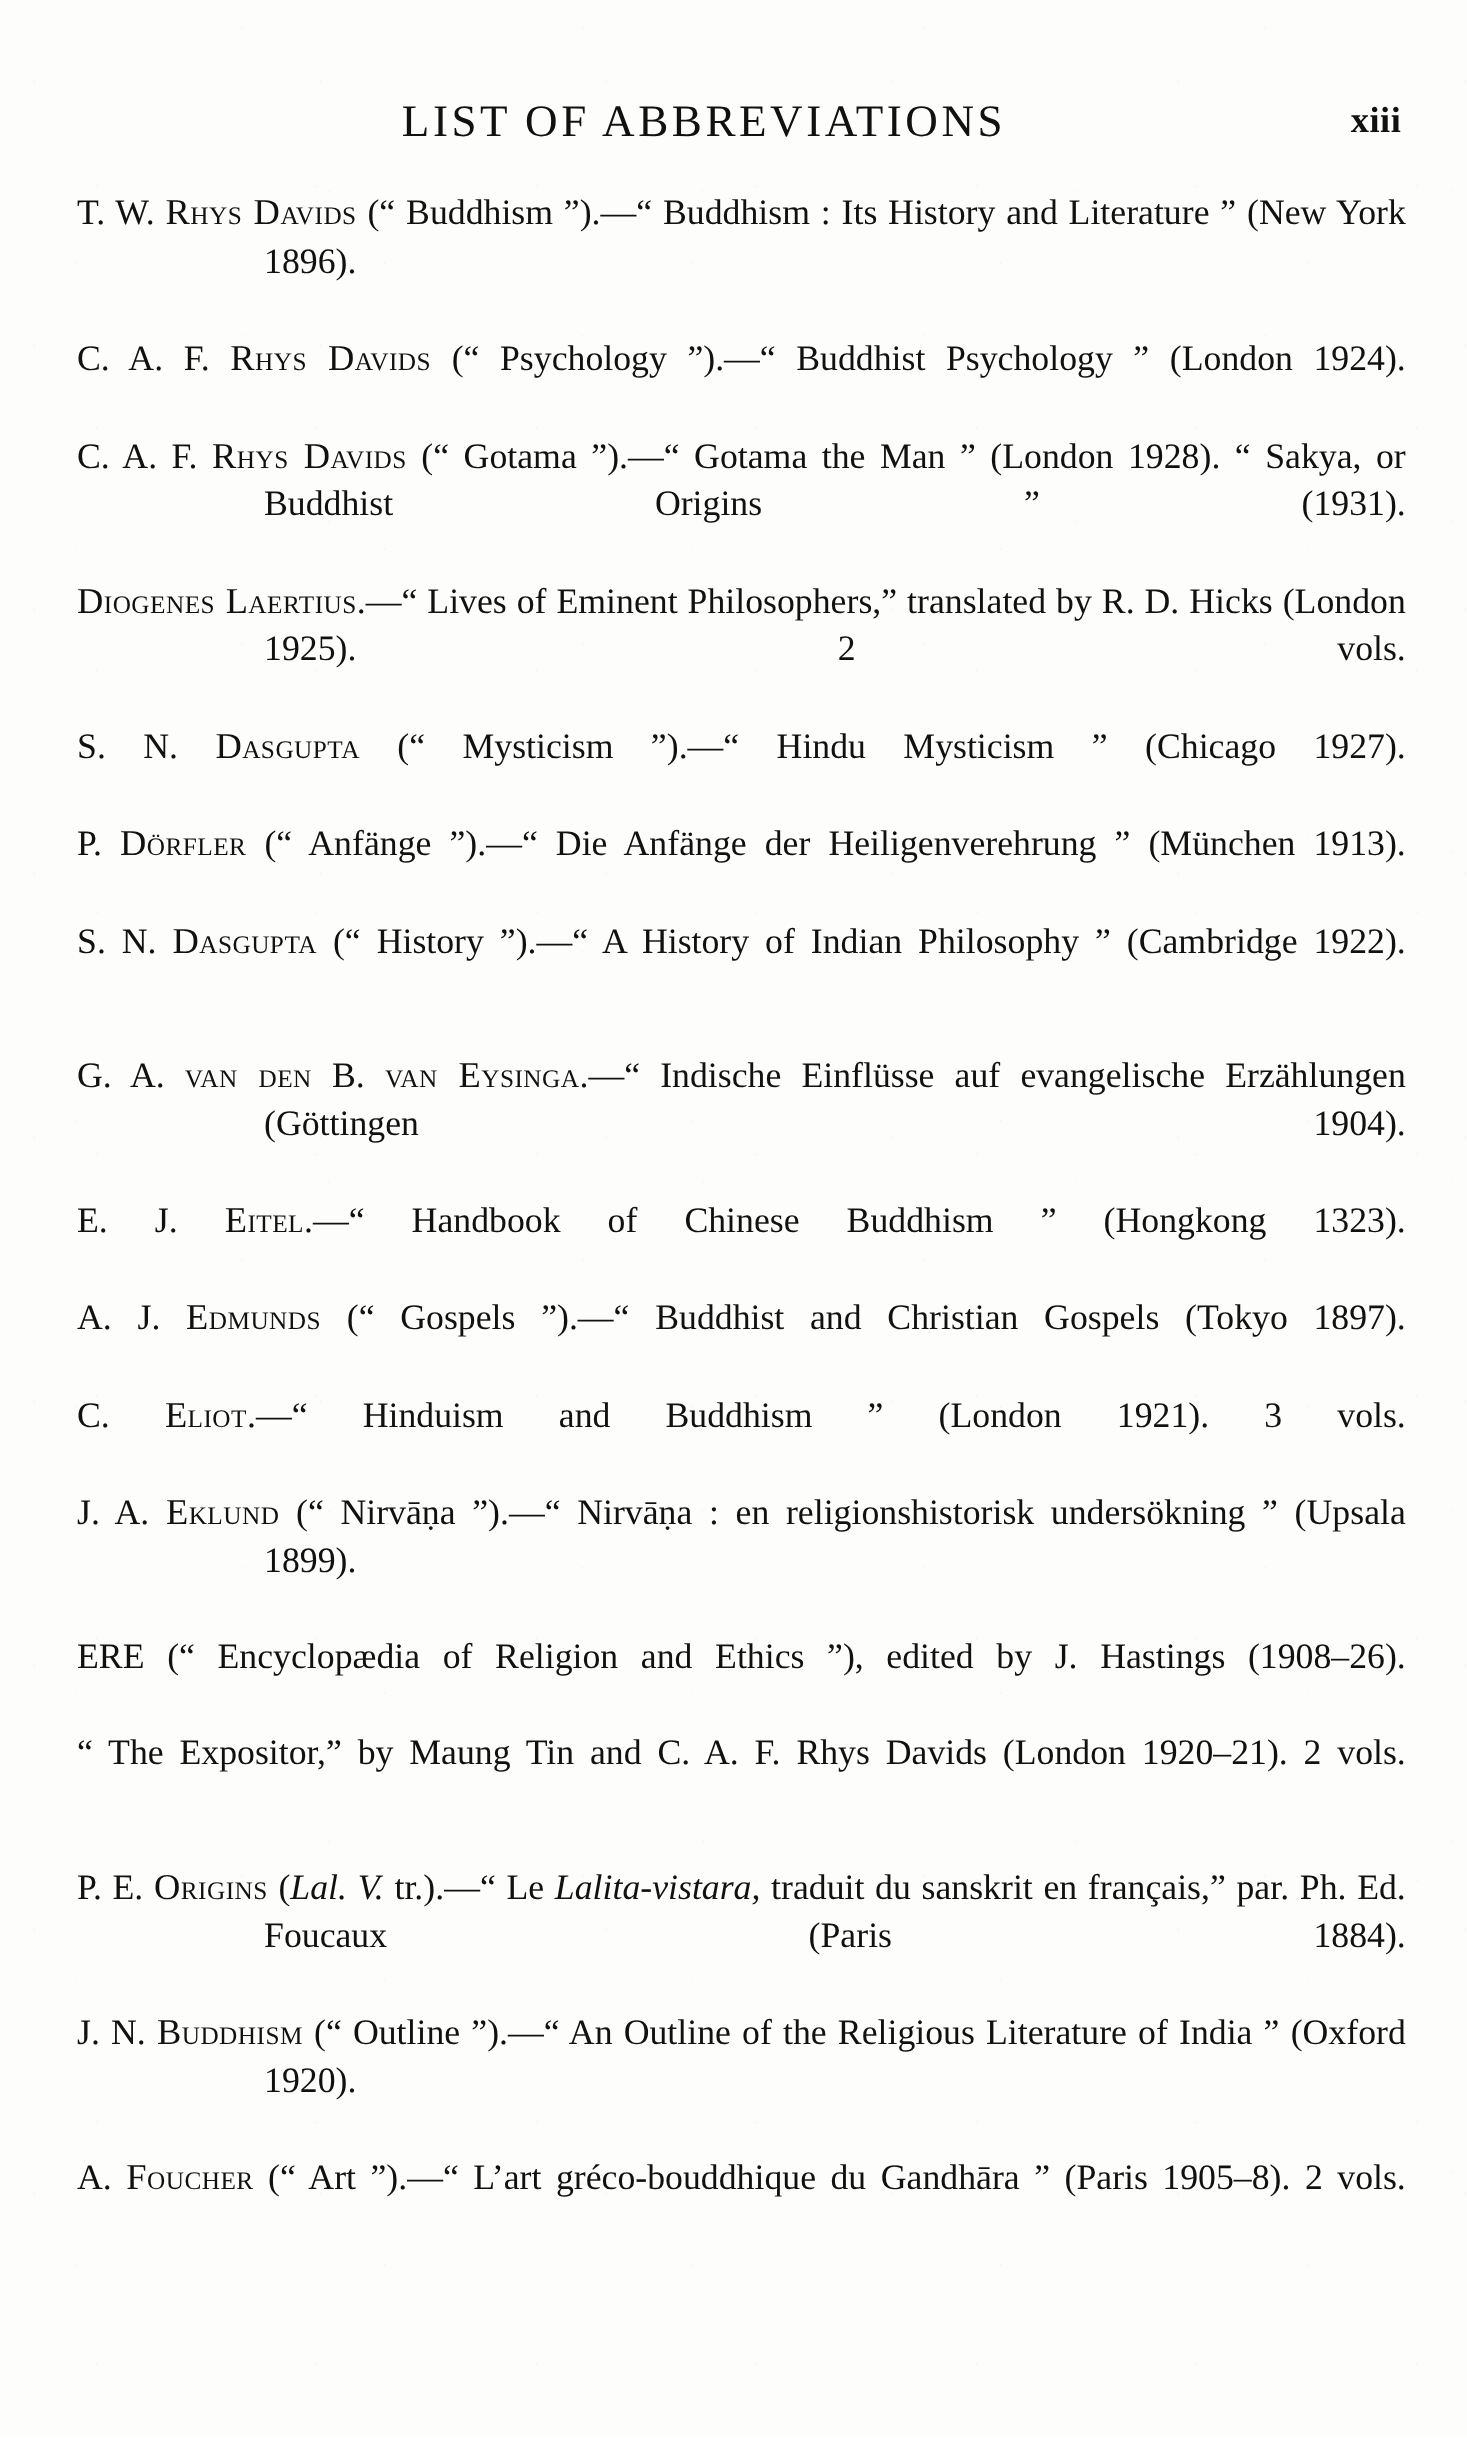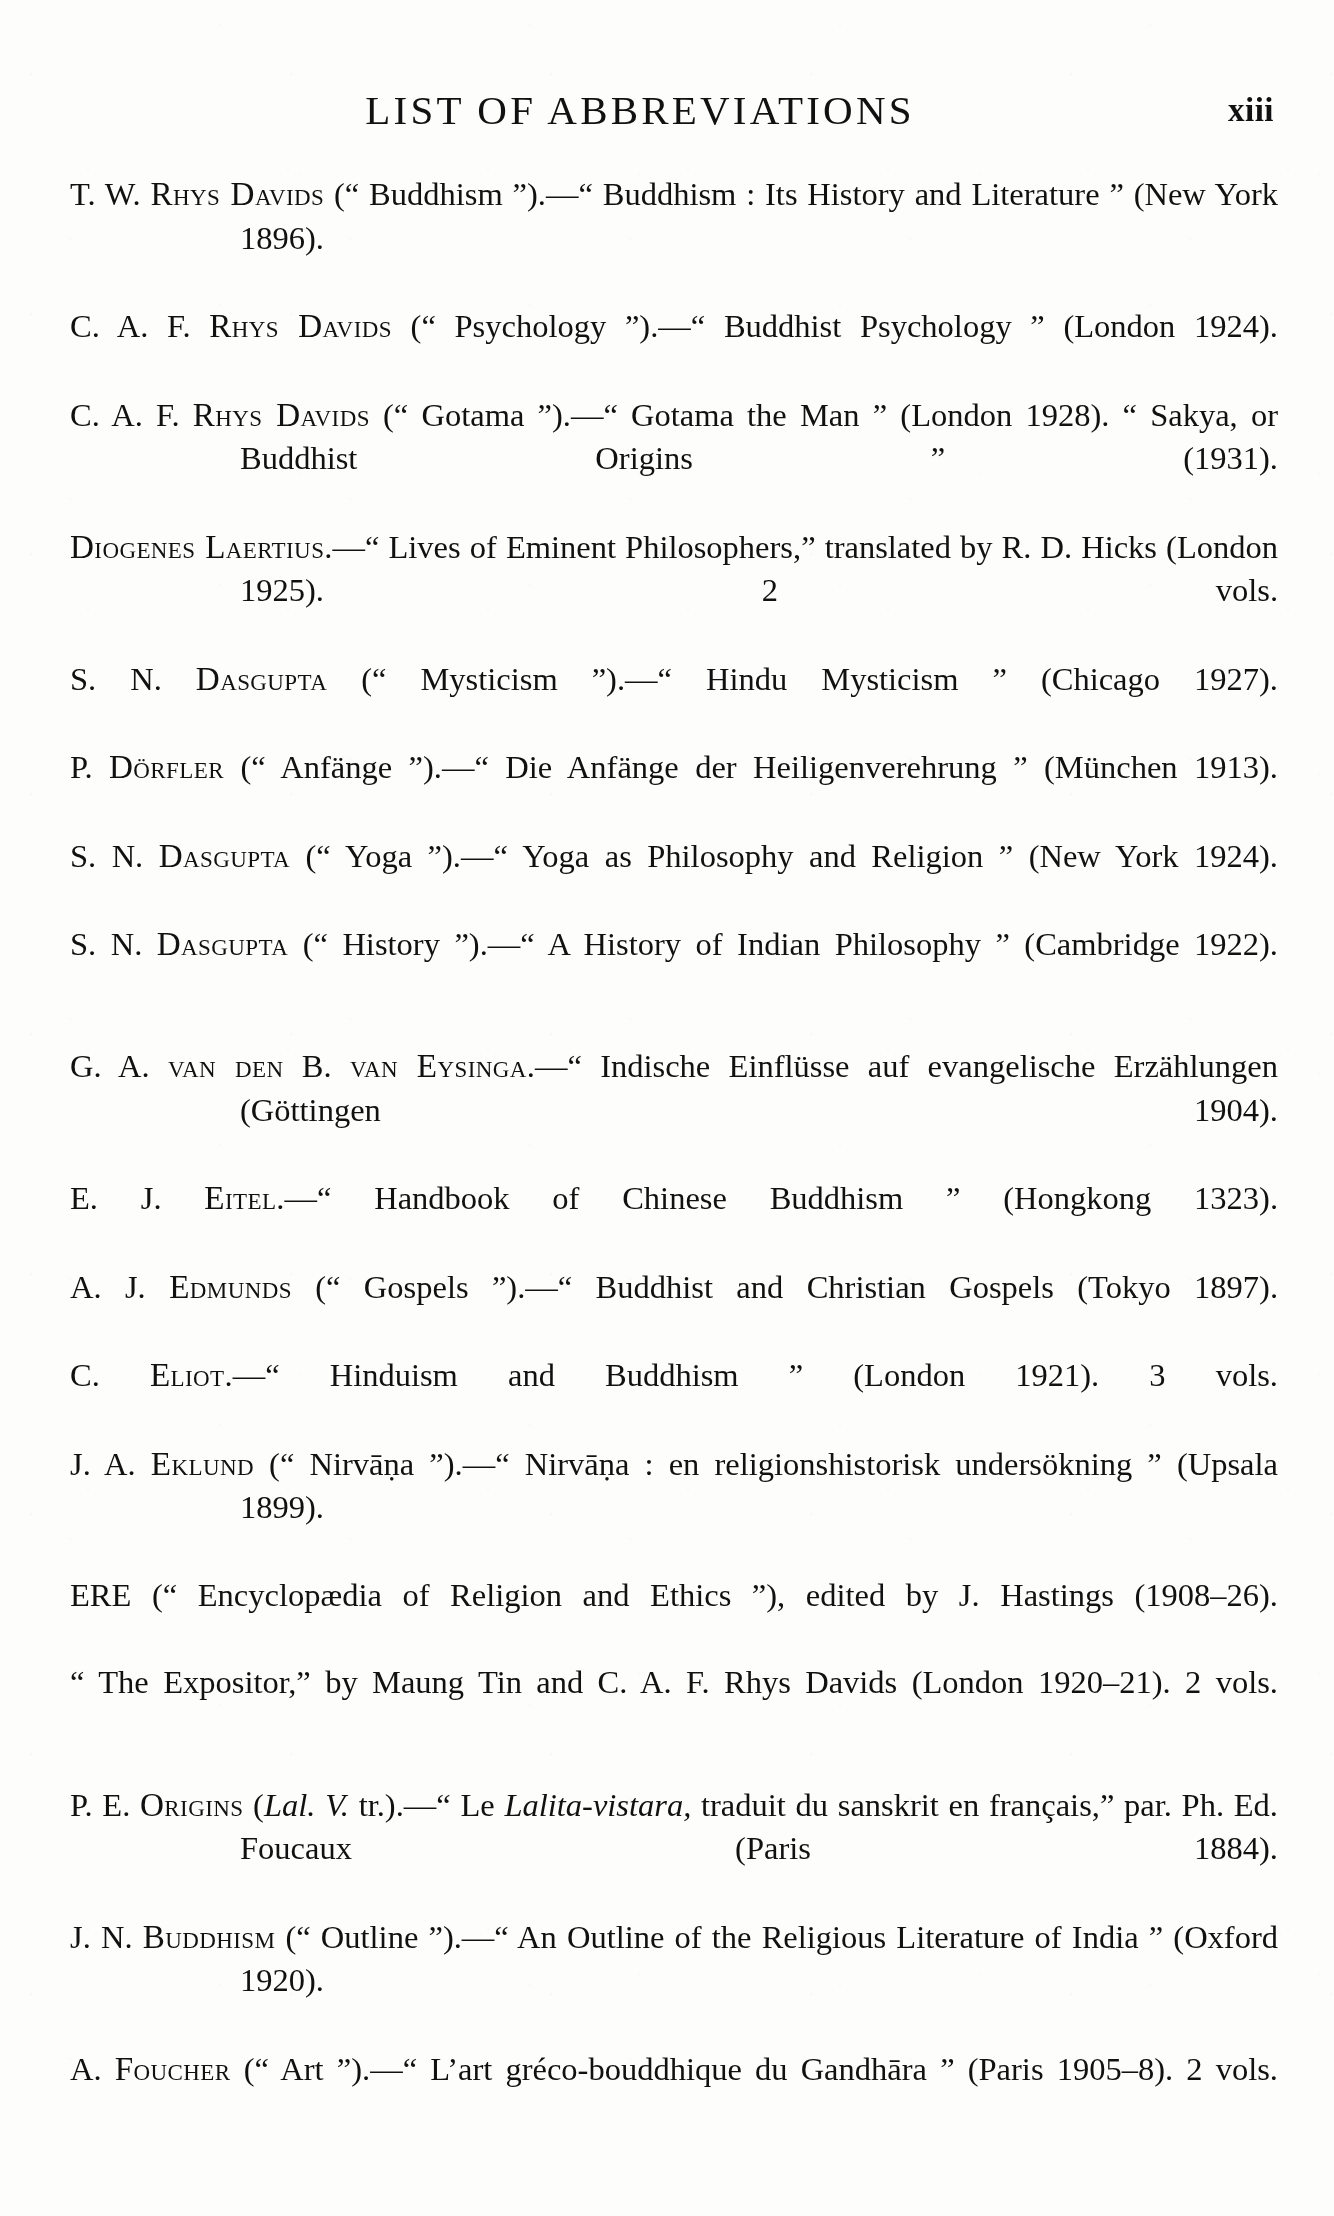--- a/index.html
+++ b/index.html
@@ -143,9 +143,6 @@
         <span>P. </span><span class="sc">Dörfler</span><span> (“ Anfänge ”).—“ Die Anfänge der Heiligenverehrung ” (München 1913).</span>
       </p>
       <p class="entry">
-        <span>S. N. </span><span class="sc">Dasgupta</span><span> (“ Yoga ”).—“ Yoga as Philosophy and Religion ” (New York 1924).</span>
-      </p>
-      <p class="entry">
         <span>S. N. </span><span class="sc">Dasgupta</span><span> (“ History ”).—“ A History of Indian Philosophy ” (Cambridge 1922).</span>
       </p>
     </div>

